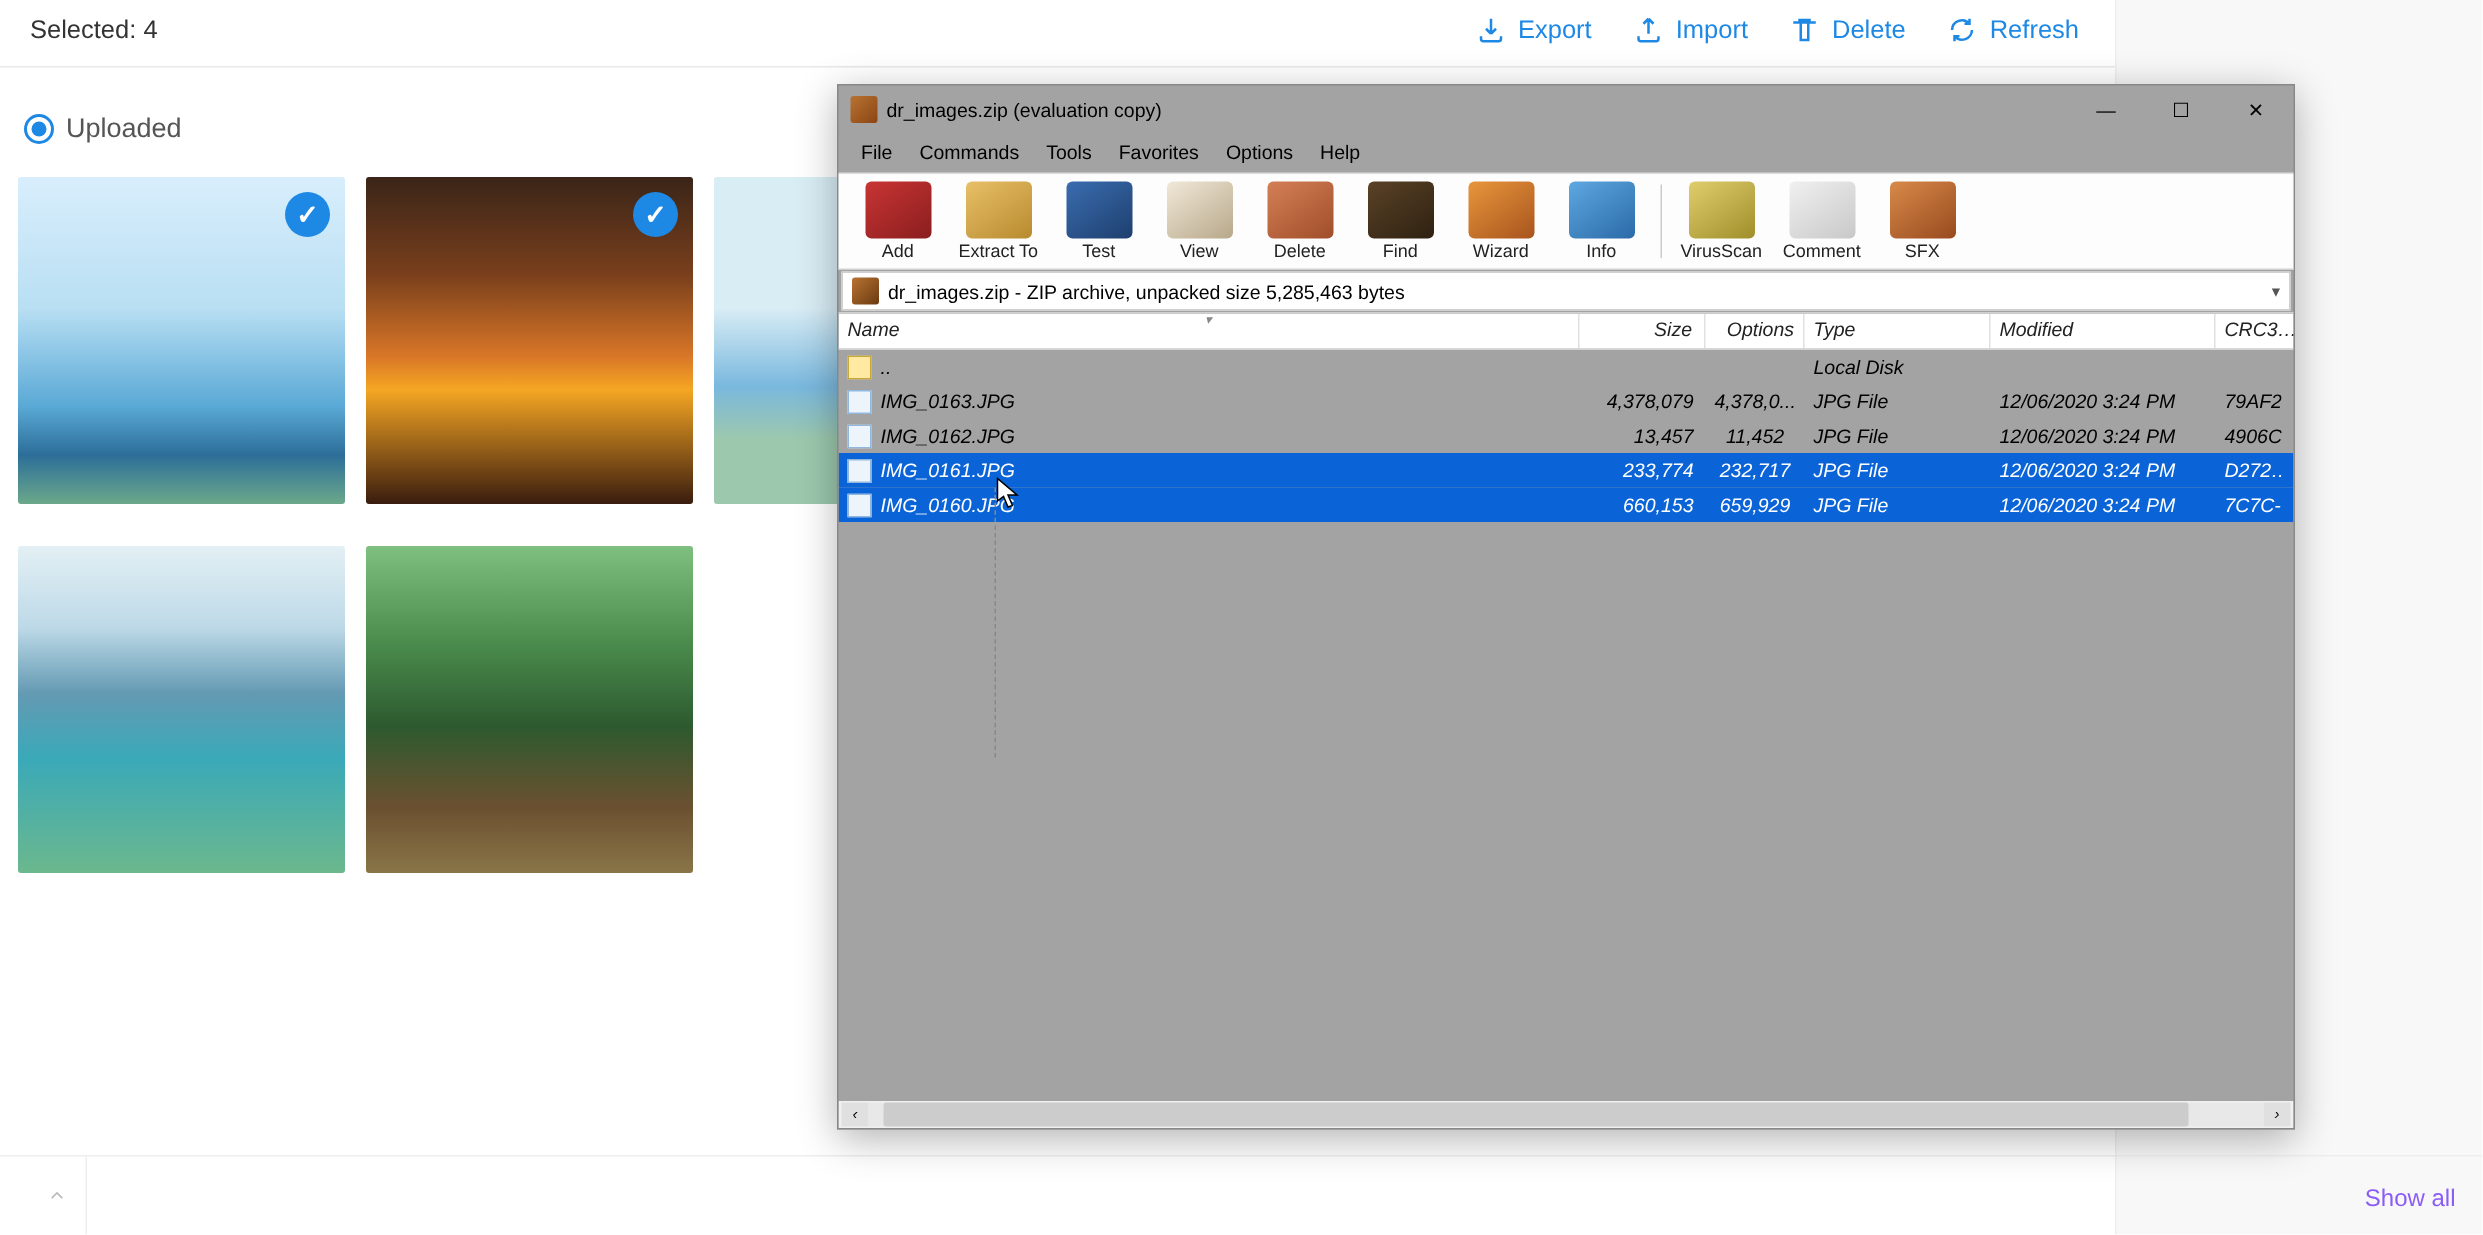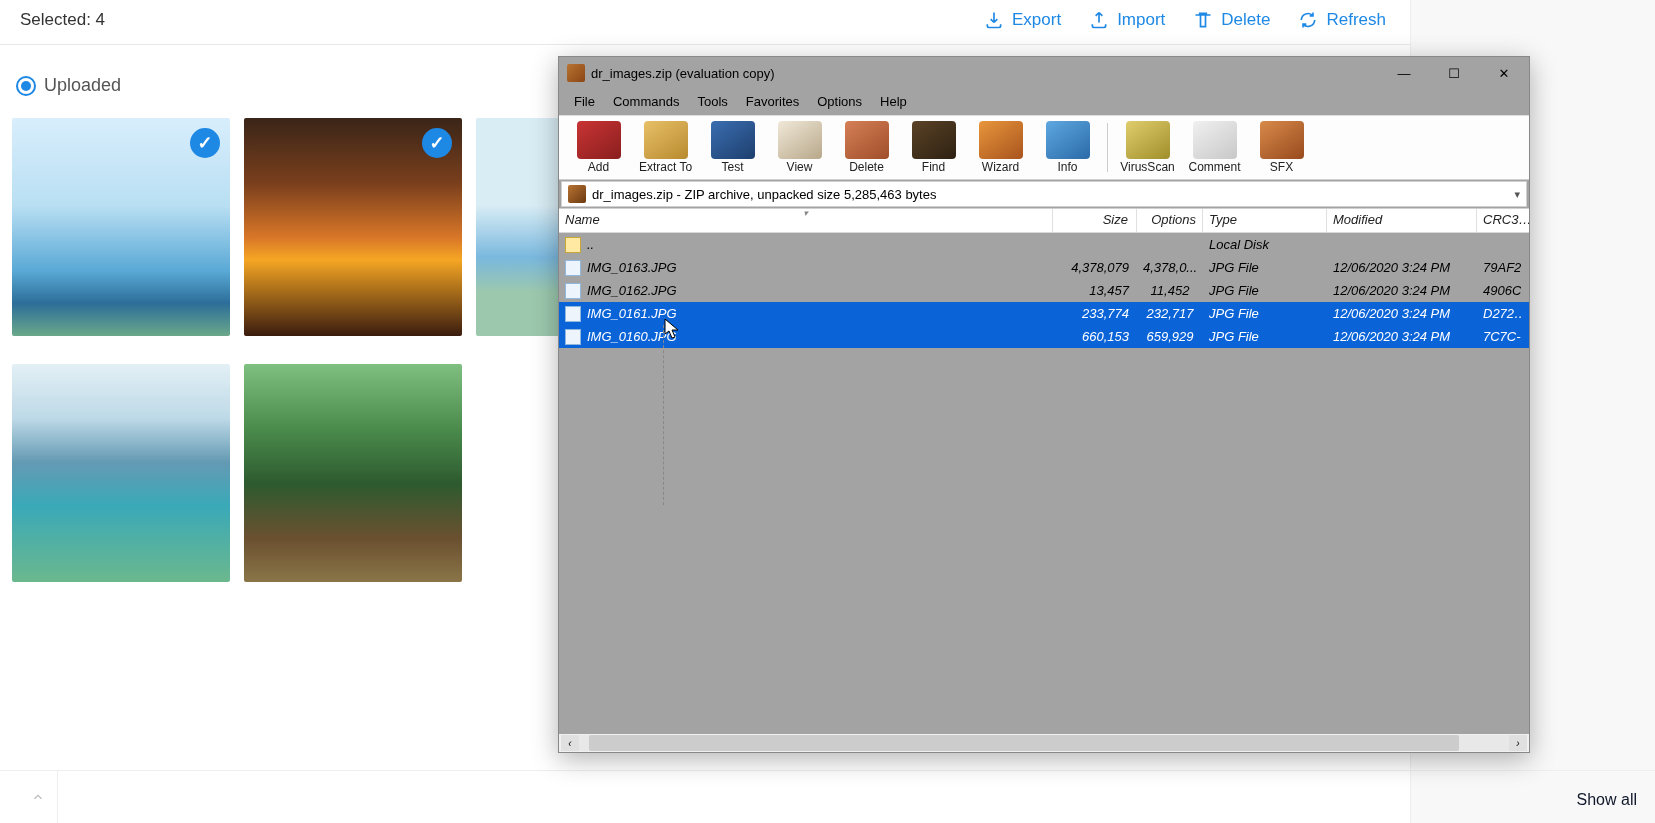--- a/index.html
+++ b/index.html
@@ -29,7 +29,7 @@
 .thumb5 { background: linear-gradient(to bottom, #7fc080 0%, #4a8b4c 30%, #2d5a2f 55%, #6b5030 80%, #8a7548 100%); }
 
 .right-band { position: absolute; right: 0; top: 0; width: 245px; height: 100%; background: #f8f8f8; border-left: 1px solid #eee; }
-.show-all { position: absolute; right: 18px; bottom: 14px; font-size: 16px; color: #0f172a; margin-left: 28px; }
+.show-all { position: absolute; right: 18px; bottom: 14px; font-size: 16px; color: #8b5cf6; margin-left: 28px; }
 .bottom-sep { position: absolute; bottom: 52px; left: 0; width: 100%; height: 1px; background: #eee; }
 .arrow-box { position: absolute; bottom: 0; left: 18px; width: 40px; height: 52px; display: flex; align-items: center; justify-content: center; border-right: 1px solid #eee; }
 

